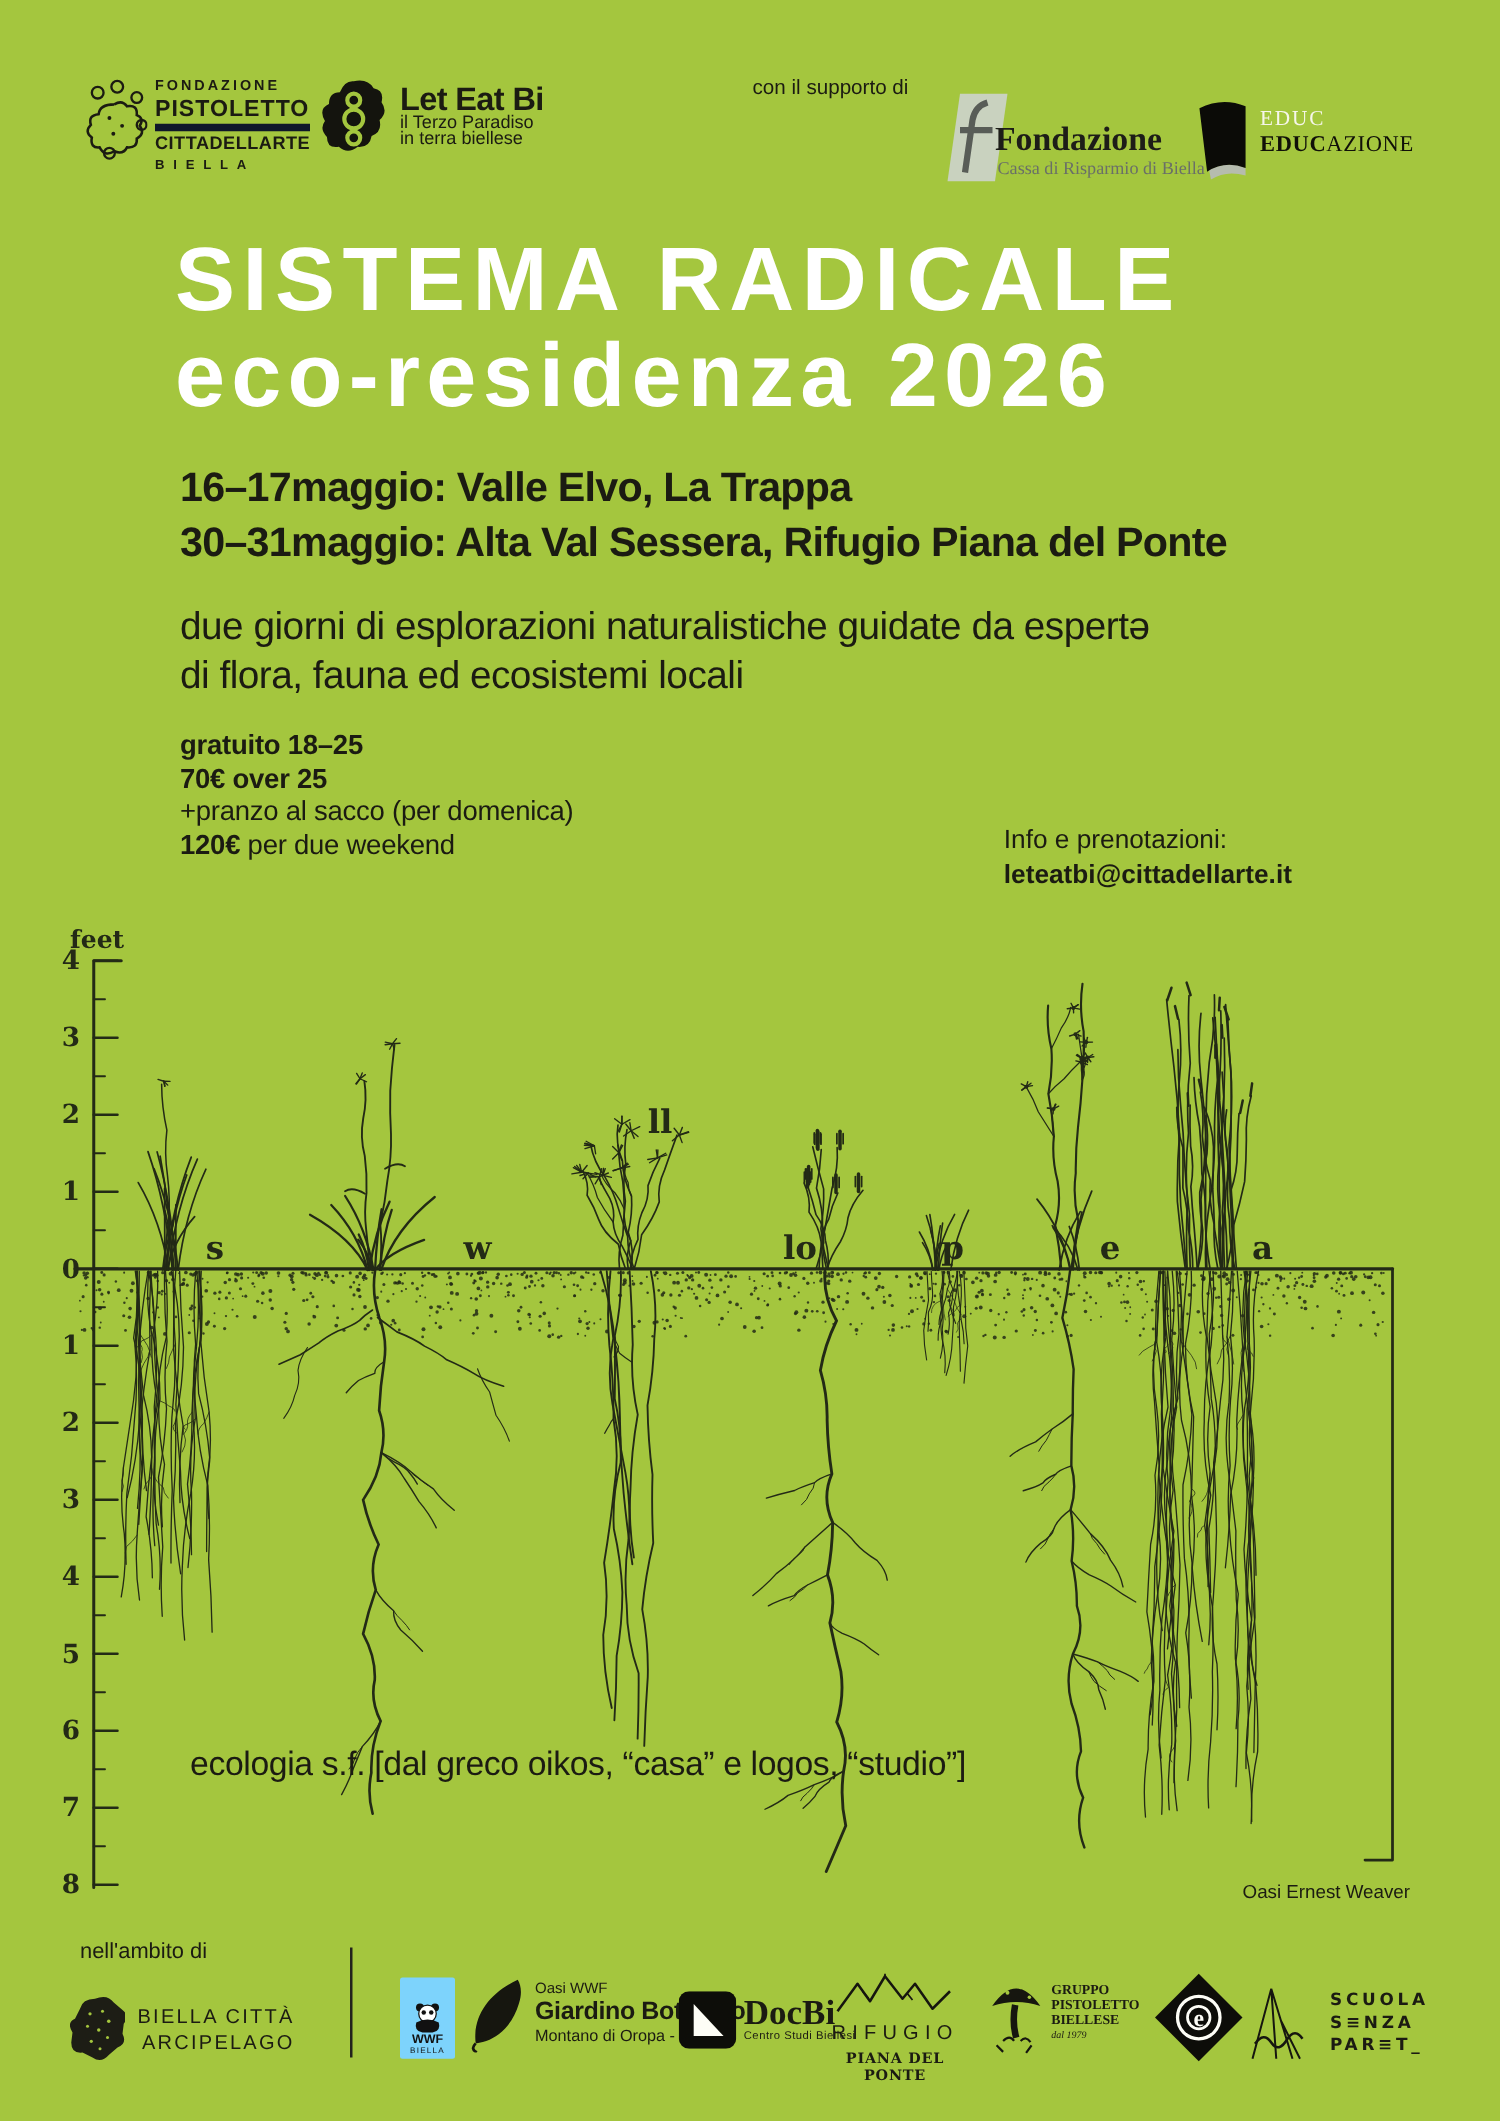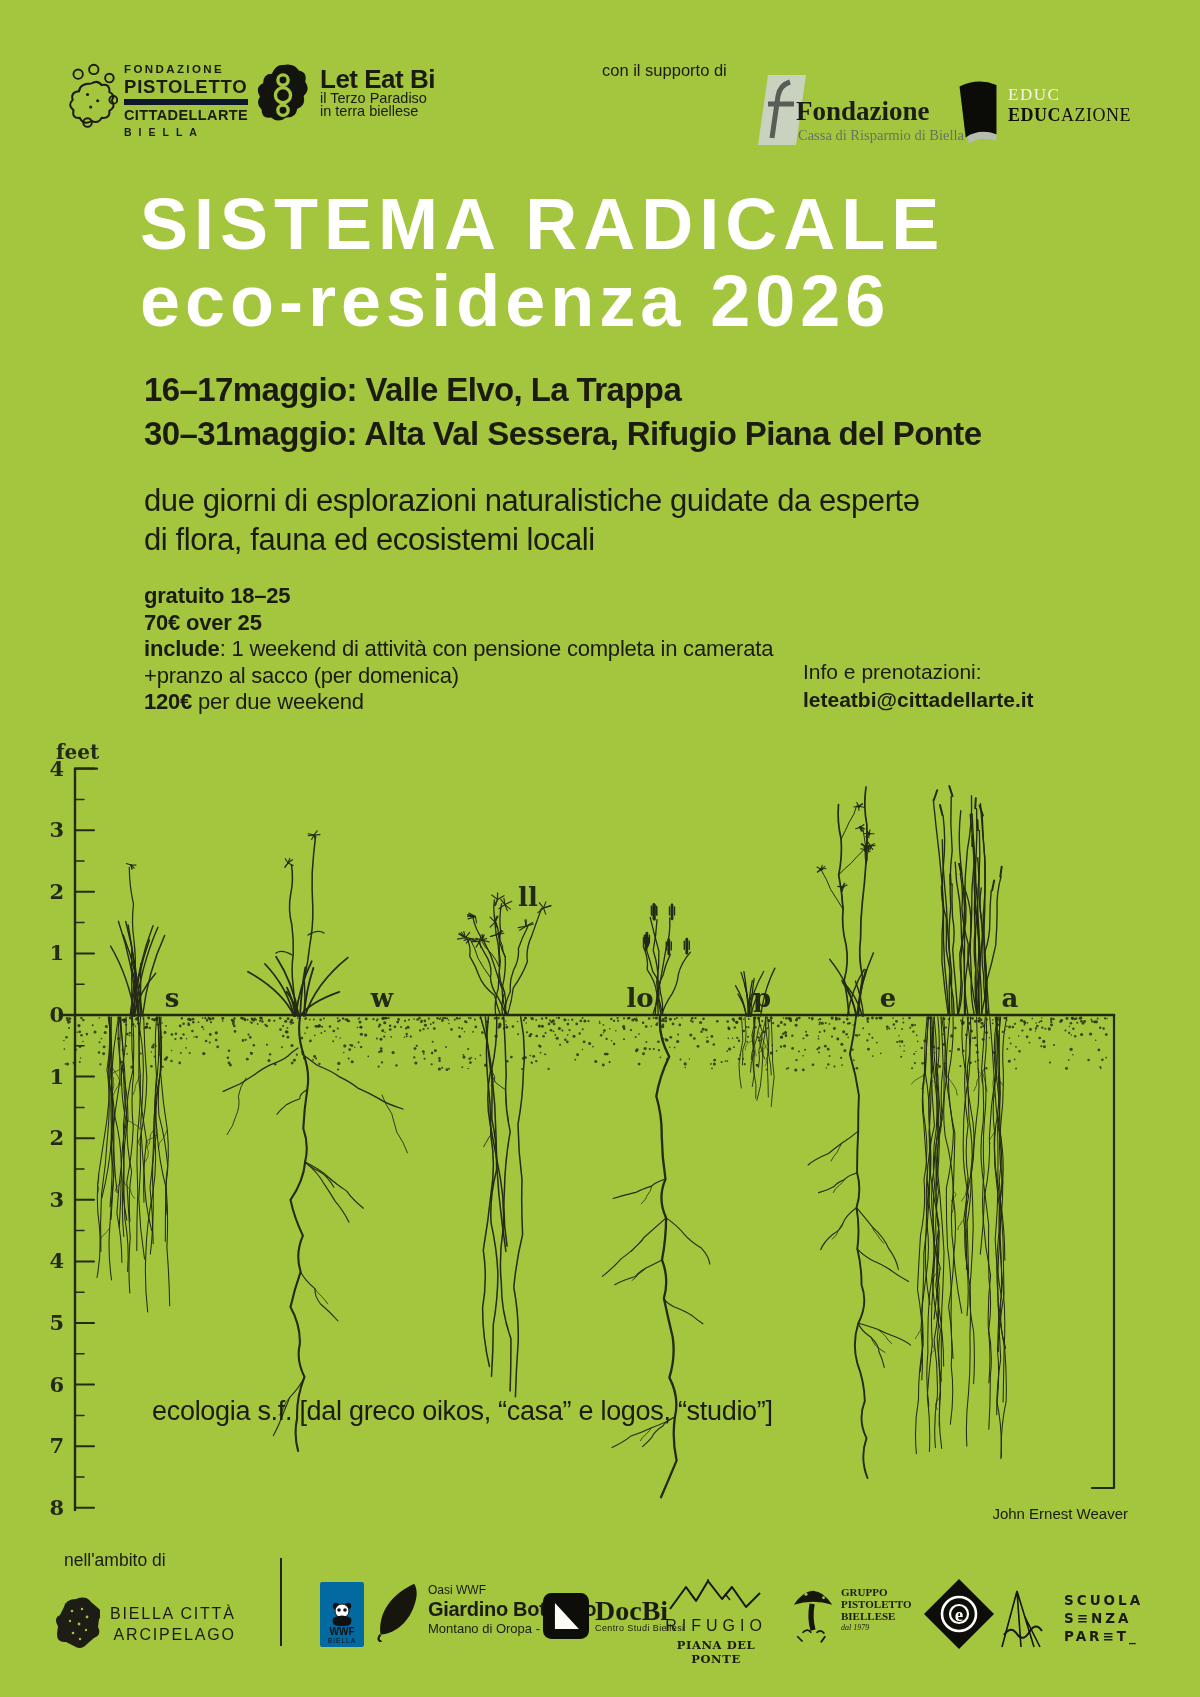--- a/index.html
+++ b/index.html
@@ -1525,7 +1525,6 @@
   <div class="abs pricing">
     <div class="b">gratuito 18–25</div>
     <div class="b">70€ over 25</div>
-    <div><span class="b">include</span><span>: 1 weekend di attività con pensione completa in camerata</span></div>
     <div>+pranzo al sacco (per domenica)</div>
     <div><span class="b">120€</span><span> per due weekend</span></div>
   </div>

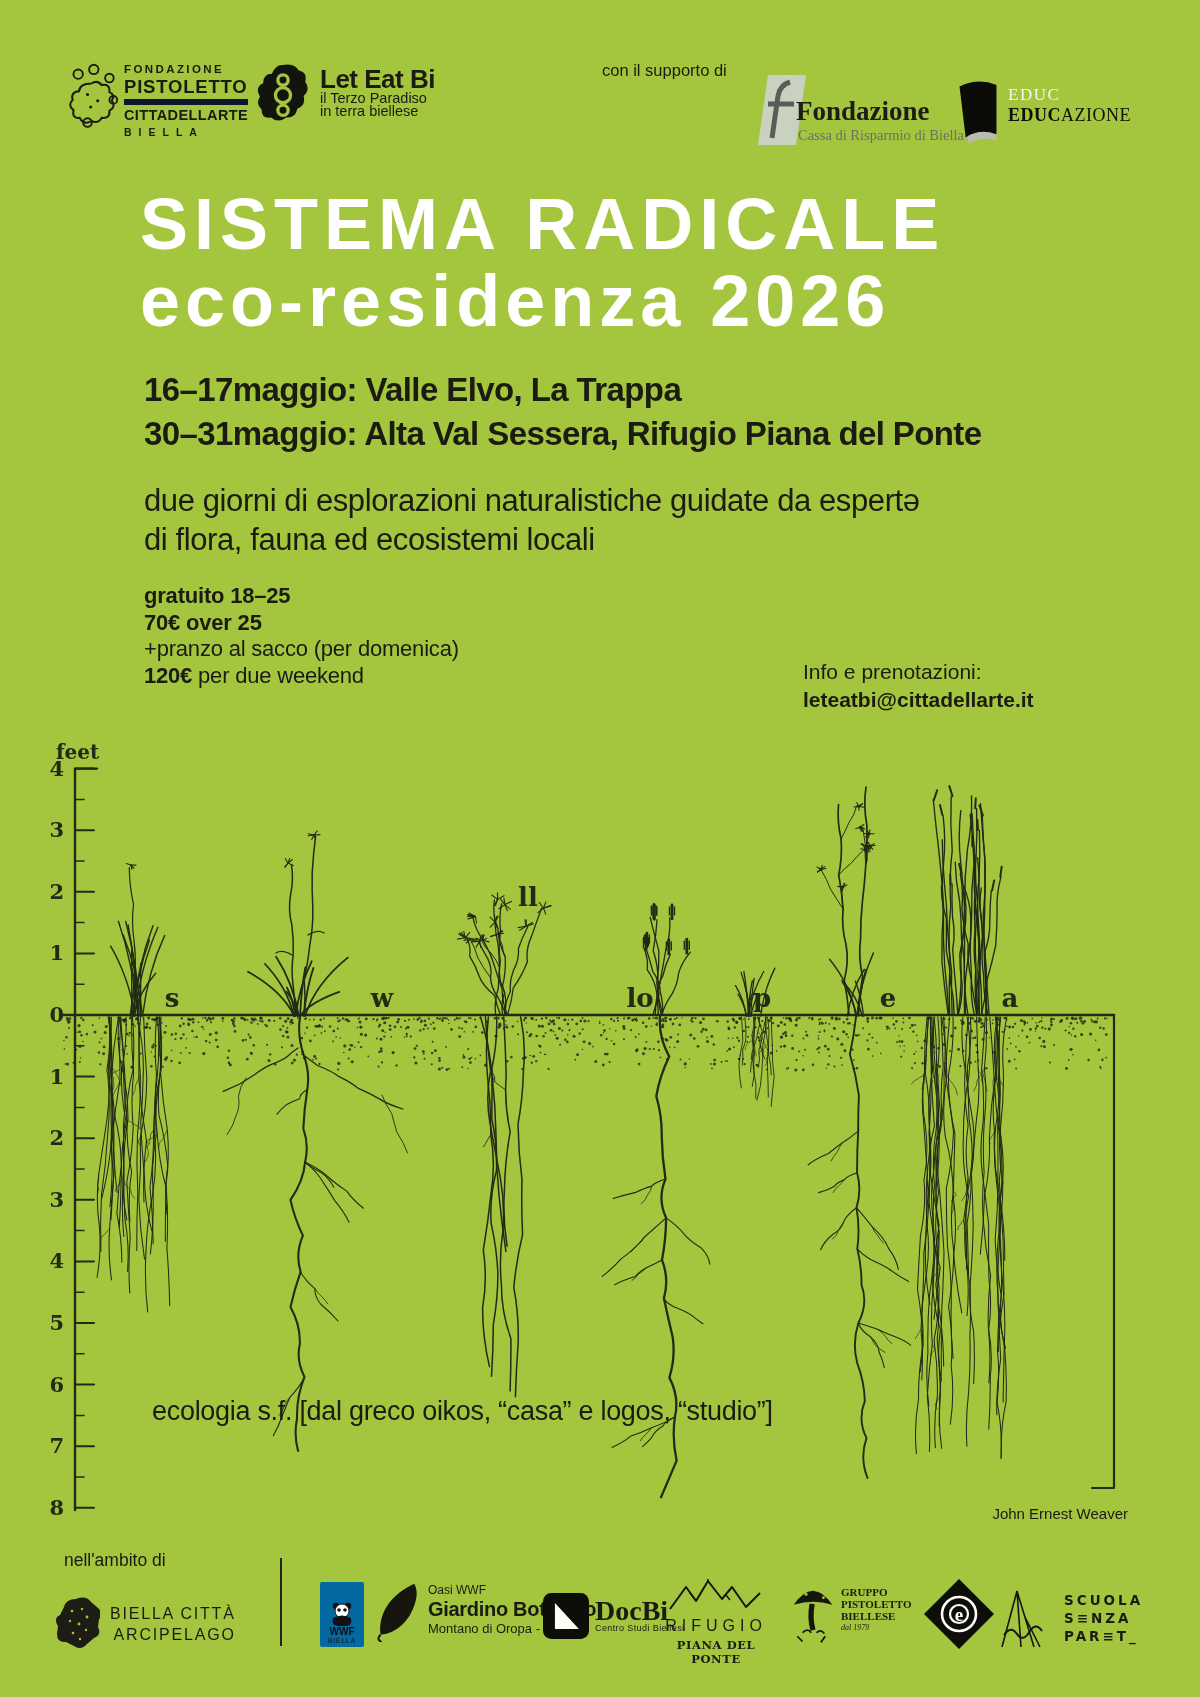--- a/index.html
+++ b/index.html
@@ -1535,7 +1535,7 @@
     <div>Info e prenotazioni:</div>
     <div class="b">leteatbi@cittadellarte.it</div>
   </div>
-  <div class="abs credit">John Ernest Weaver</div>
+  <div class="abs credit">Oasi Ernest Weaver</div>
 
   <div class="abs ambito">nell'ambito di</div>
 

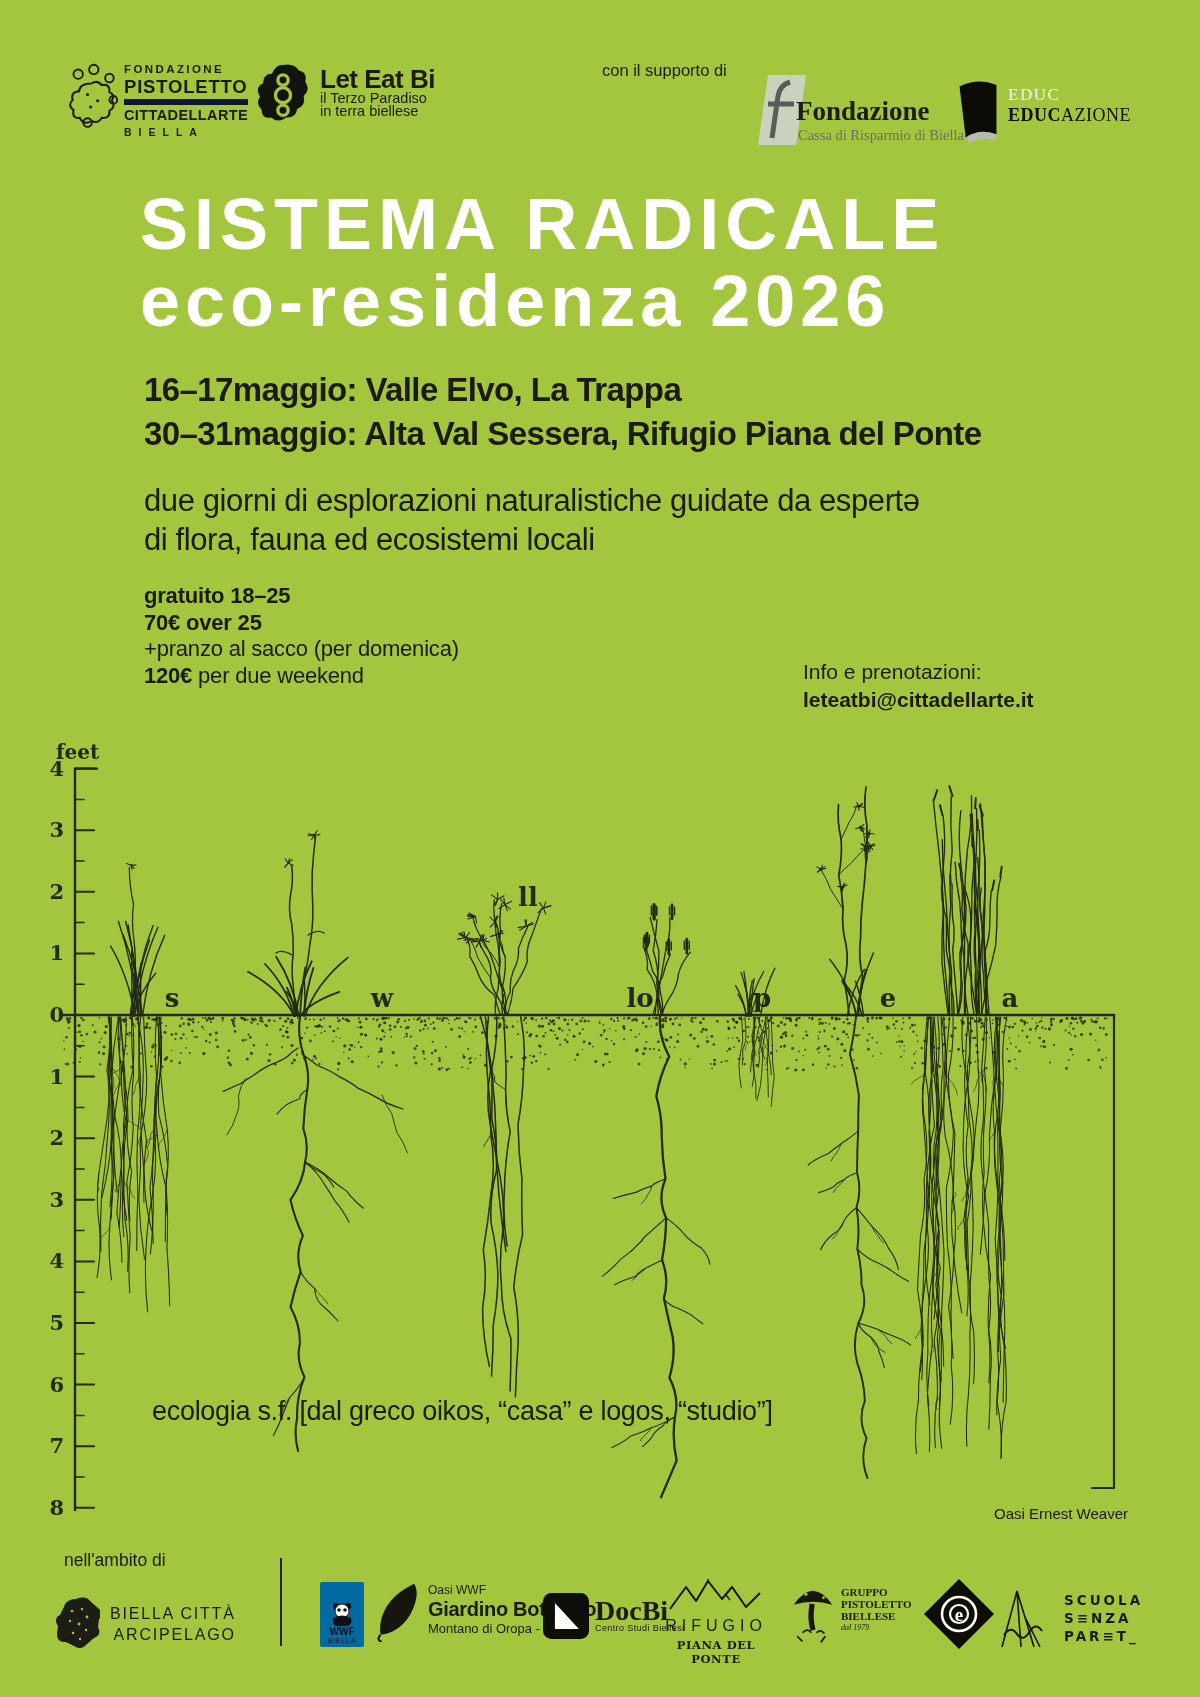--- a/index.html
+++ b/index.html
@@ -51,7 +51,7 @@
   .biella-txt{font-size:16px;letter-spacing:1.8px;line-height:21px;}
   .f-div{left:280px;top:3px;width:2px;height:88px;background:#23231c;}
   .f-wwf{left:320px;top:27px;display:flex;gap:8px;align-items:flex-start;}
-  .wwf-box{width:44px;height:62px;background:#0369a1;border-radius:2px;display:flex;flex-direction:column;align-items:center;justify-content:flex-end;padding-bottom:3px;}
+  .wwf-box{width:44px;height:62px;background:#7dd3fc;border-radius:2px;display:flex;flex-direction:column;align-items:center;justify-content:flex-end;padding-bottom:3px;}
   .wwf-t{font-weight:bold;font-size:10px;font-family:"Liberation Sans",sans-serif;color:#111;line-height:10px;}
   .wwf-s{font-size:6.5px;letter-spacing:1px;color:#111;}
   .giard{padding-top:2px;line-height:1;}

